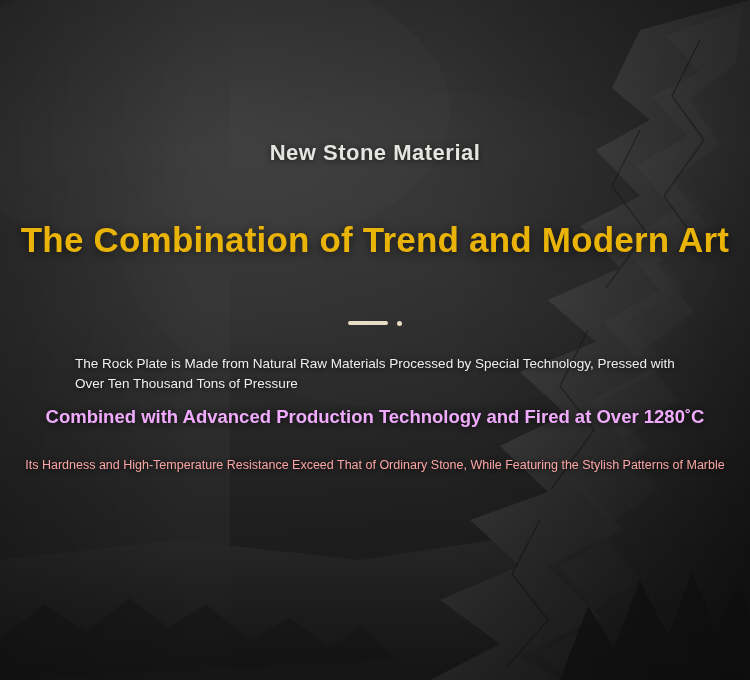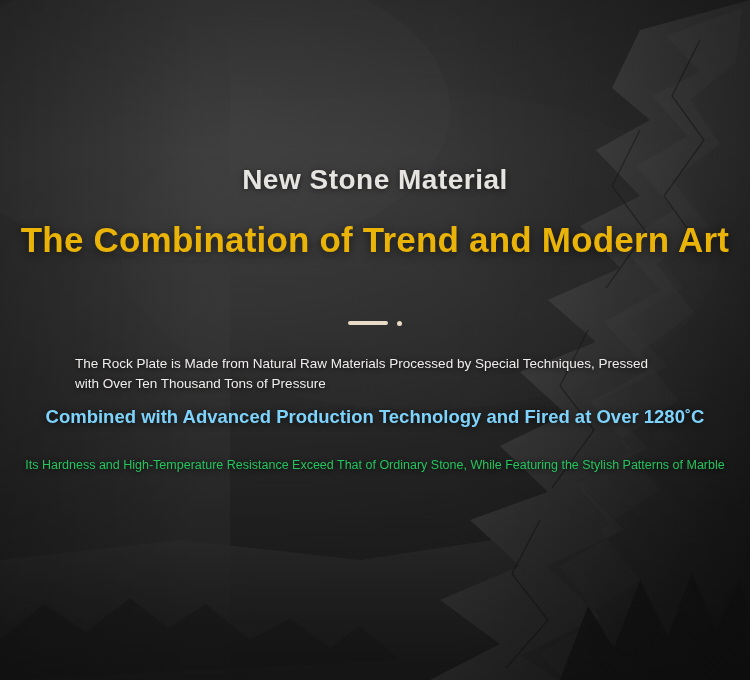--- a/index.html
+++ b/index.html
@@ -61,12 +61,11 @@
     top: 140px;
     left: 0;
     right: 0;
-    font-size: 28px;
+    font-size: 22px;
     font-weight: bold;
     letter-spacing: 0.5px;
     color: #e6e4e0;
     text-shadow: 0 1px 6px rgba(0,0,0,0.55);
-    margin-top: 24px;
   }
   .headline {
     position: absolute;

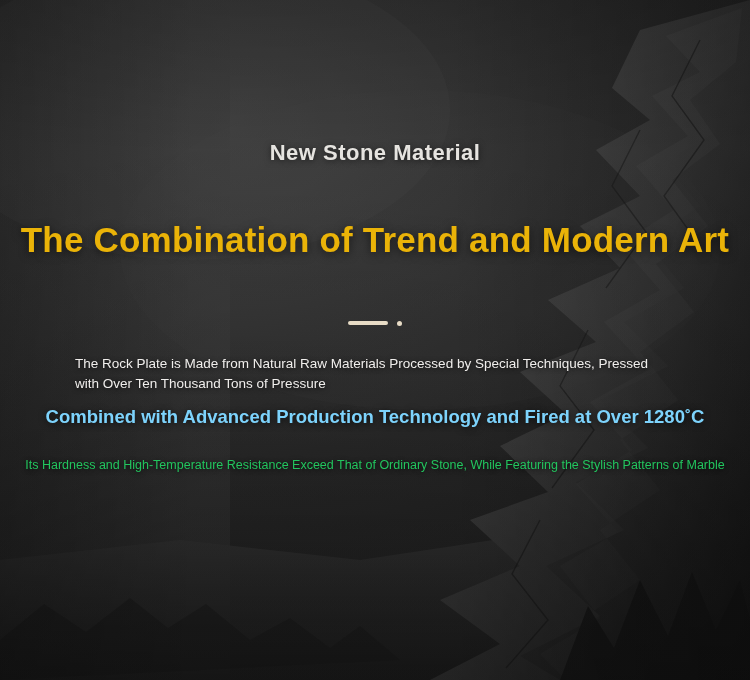--- a/index.html
+++ b/index.html
@@ -222,7 +222,7 @@
       <span class="dot"></span>
     </div>
 
-    <div class="line-1">The Rock Plate is Made from Natural Raw Materials Processed by Special Techniques, Pressed with Over Ten Thousand Tons of Pressure</div>
+    <div class="line-1">The Rock Plate is Made from Natural Raw Materials Processed by Special Technology, Pressed with Over Ten Thousand Tons of Pressure</div>
 
     <div class="line-2">Combined with Advanced Production Technology and Fired at Over 1280˚C</div>
 

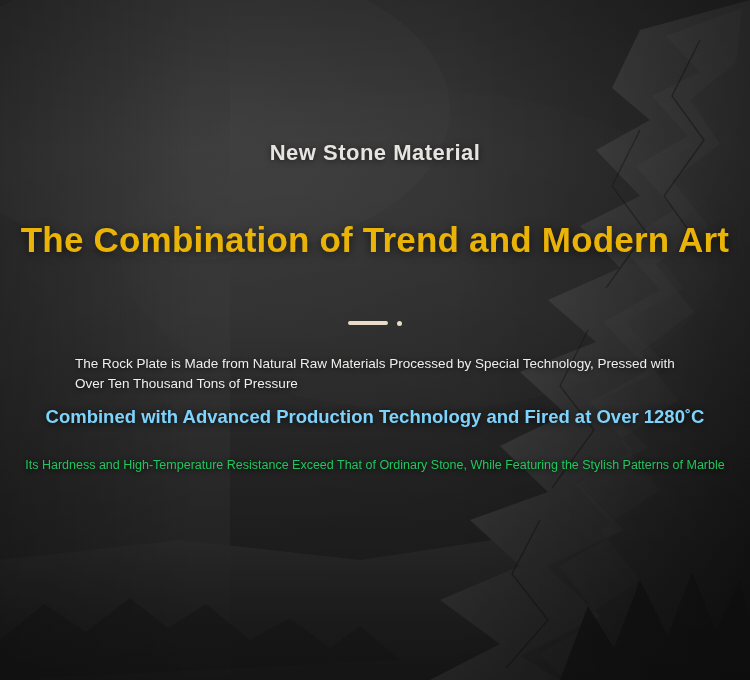--- a/index.html
+++ b/index.html
@@ -123,7 +123,7 @@
     right: 0;
     font-size: 18.5px;
     font-weight: bold;
-    color: #7dd3fc;
+    color: #f0abfc;
     text-shadow: 0 1px 7px rgba(0,0,0,0.7);
     white-space: nowrap;
   }

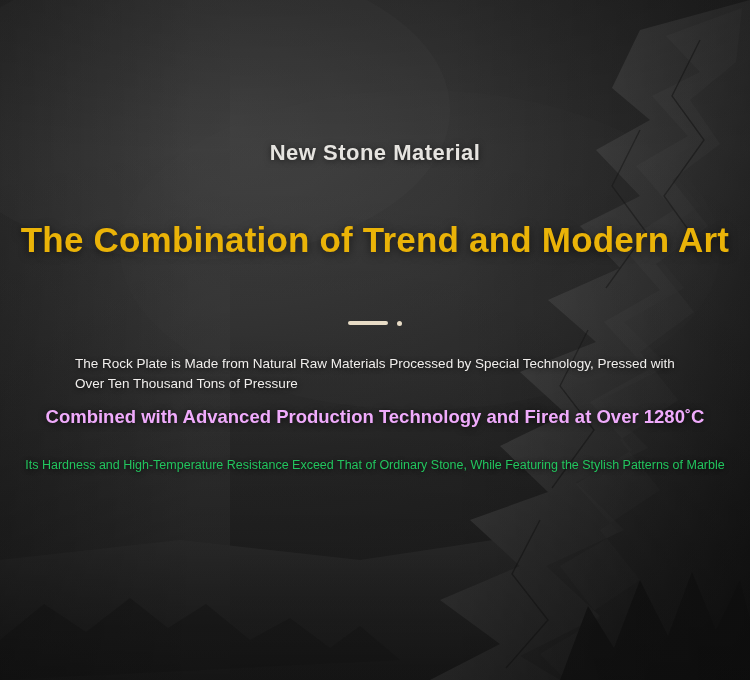--- a/index.html
+++ b/index.html
@@ -134,7 +134,7 @@
     right: 0;
     font-size: 12.5px;
     font-weight: normal;
-    color: #22c55e;
+    color: #fca5a5;
     text-shadow: 0 1px 5px rgba(0,0,0,0.7);
     white-space: nowrap;
   }

